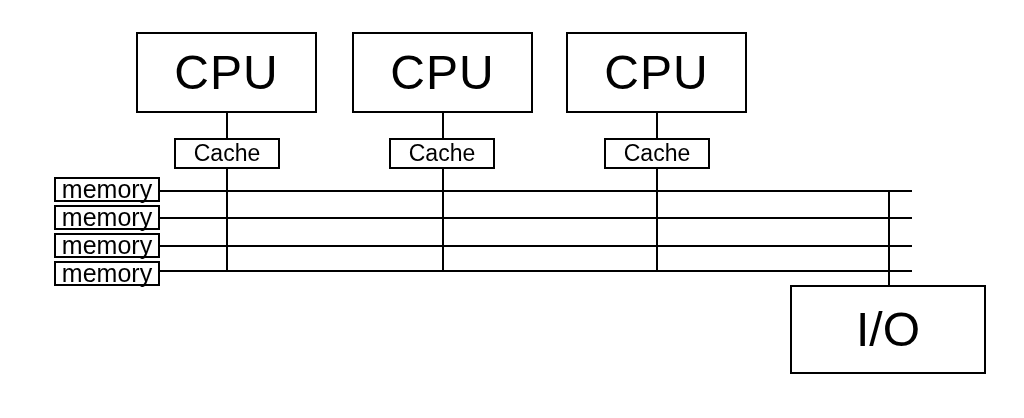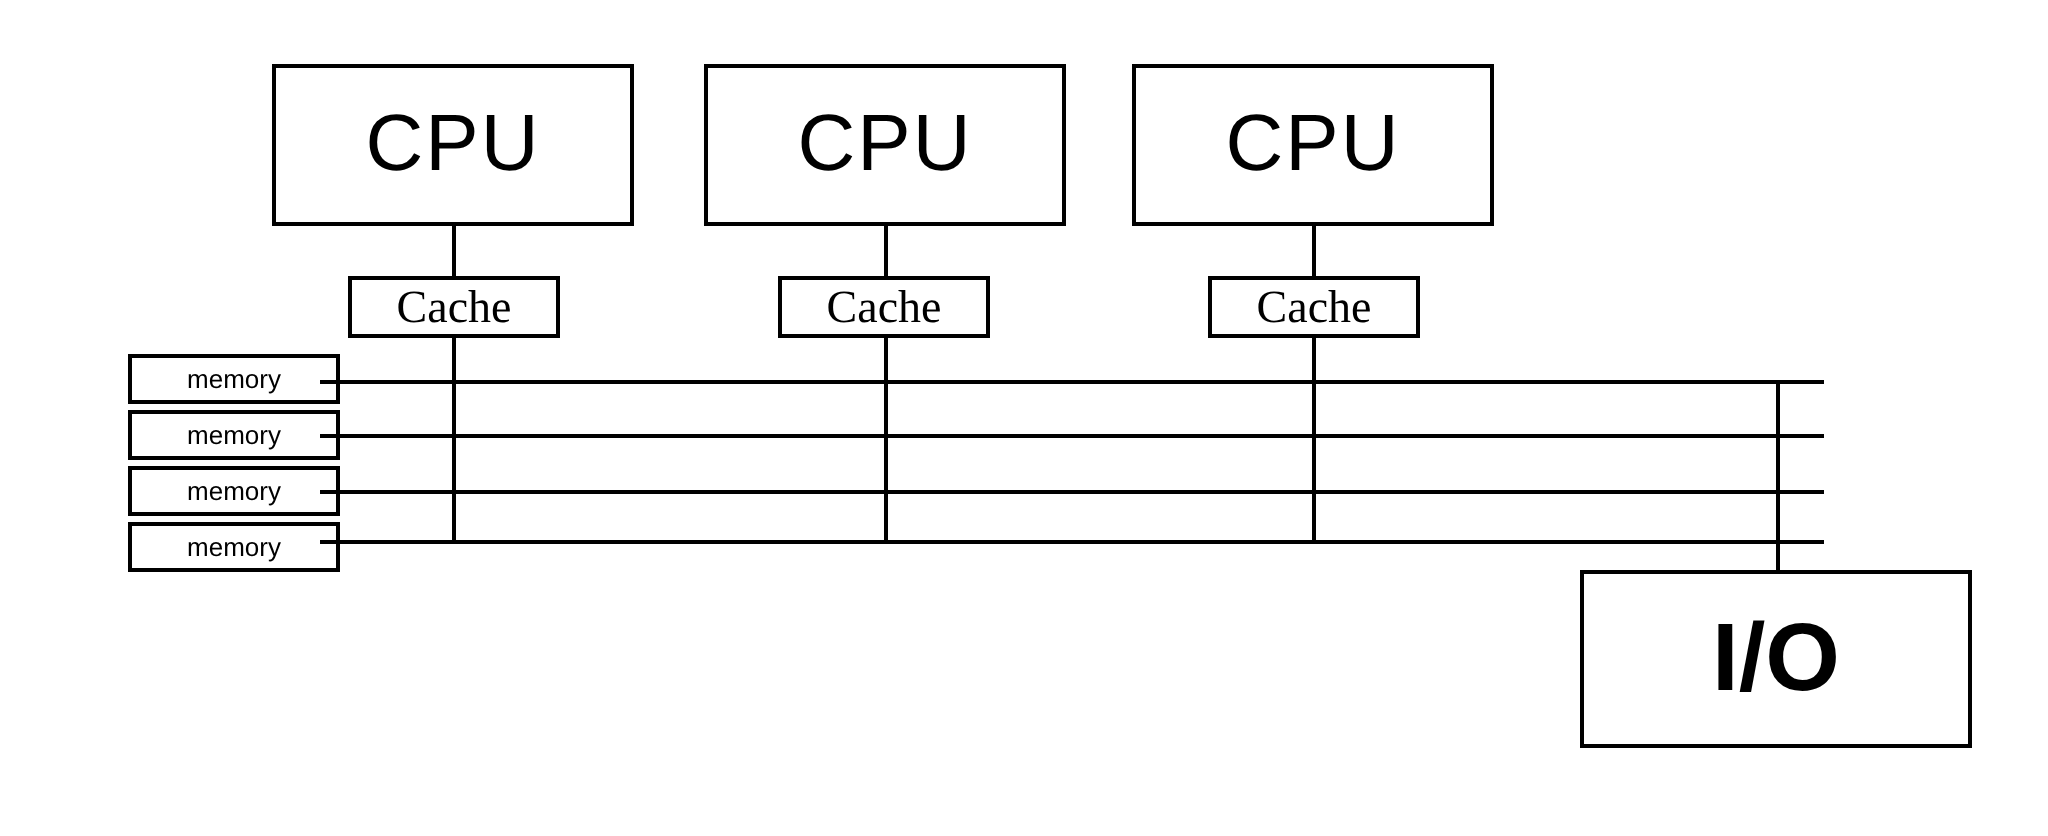--- a/index.html
+++ b/index.html
@@ -30,7 +30,7 @@
     width: 181px;
     height: 81px;
     top: 32px;
-    font-size: 40px;
+    font-size: 48px;
     letter-spacing: 1px;
   }
   .cache-box {

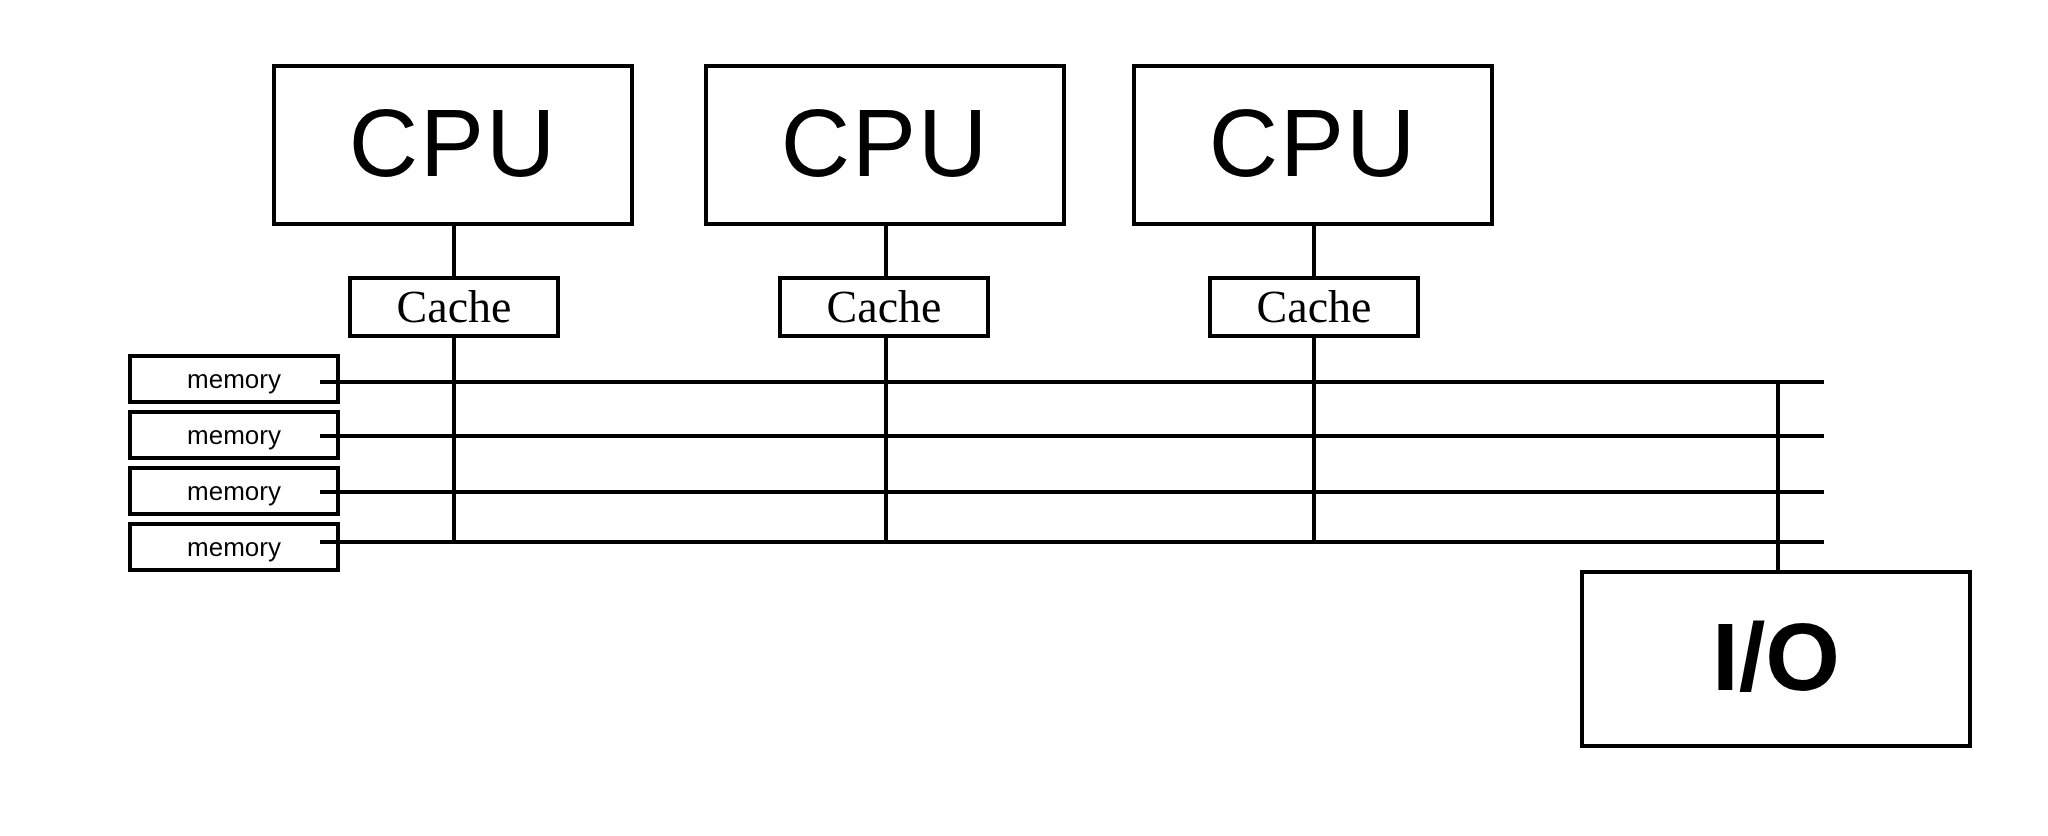--- a/index.html
+++ b/index.html
@@ -38,7 +38,6 @@
     height: 31px;
     top: 138px;
     font-size: 23px;
-    font-family: Liberation Serif, serif;
   }
   .memory-box {
     left: 64px;

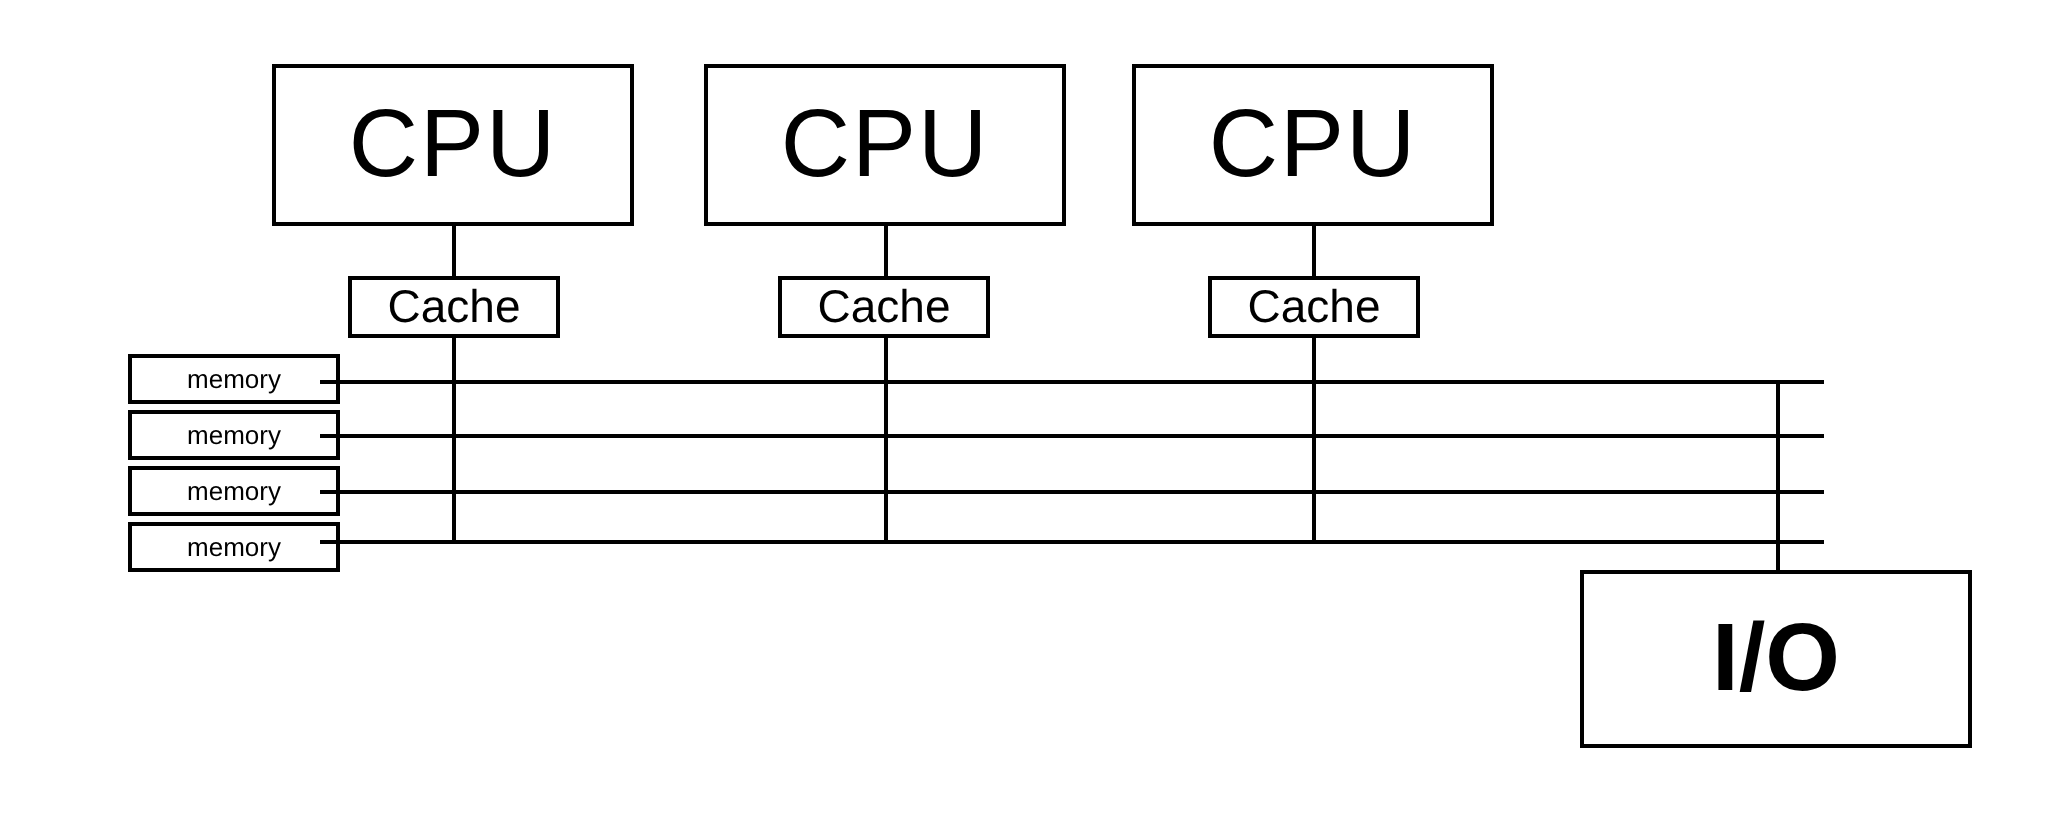--- a/index.html
+++ b/index.html
@@ -40,10 +40,10 @@
     font-size: 23px;
   }
   .memory-box {
-    left: 64px;
+    left: 54px;
     width: 106px;
     height: 25px;
-    font-size: 13px;
+    font-size: 25px;
   }
   .io-box {
     left: 790px;

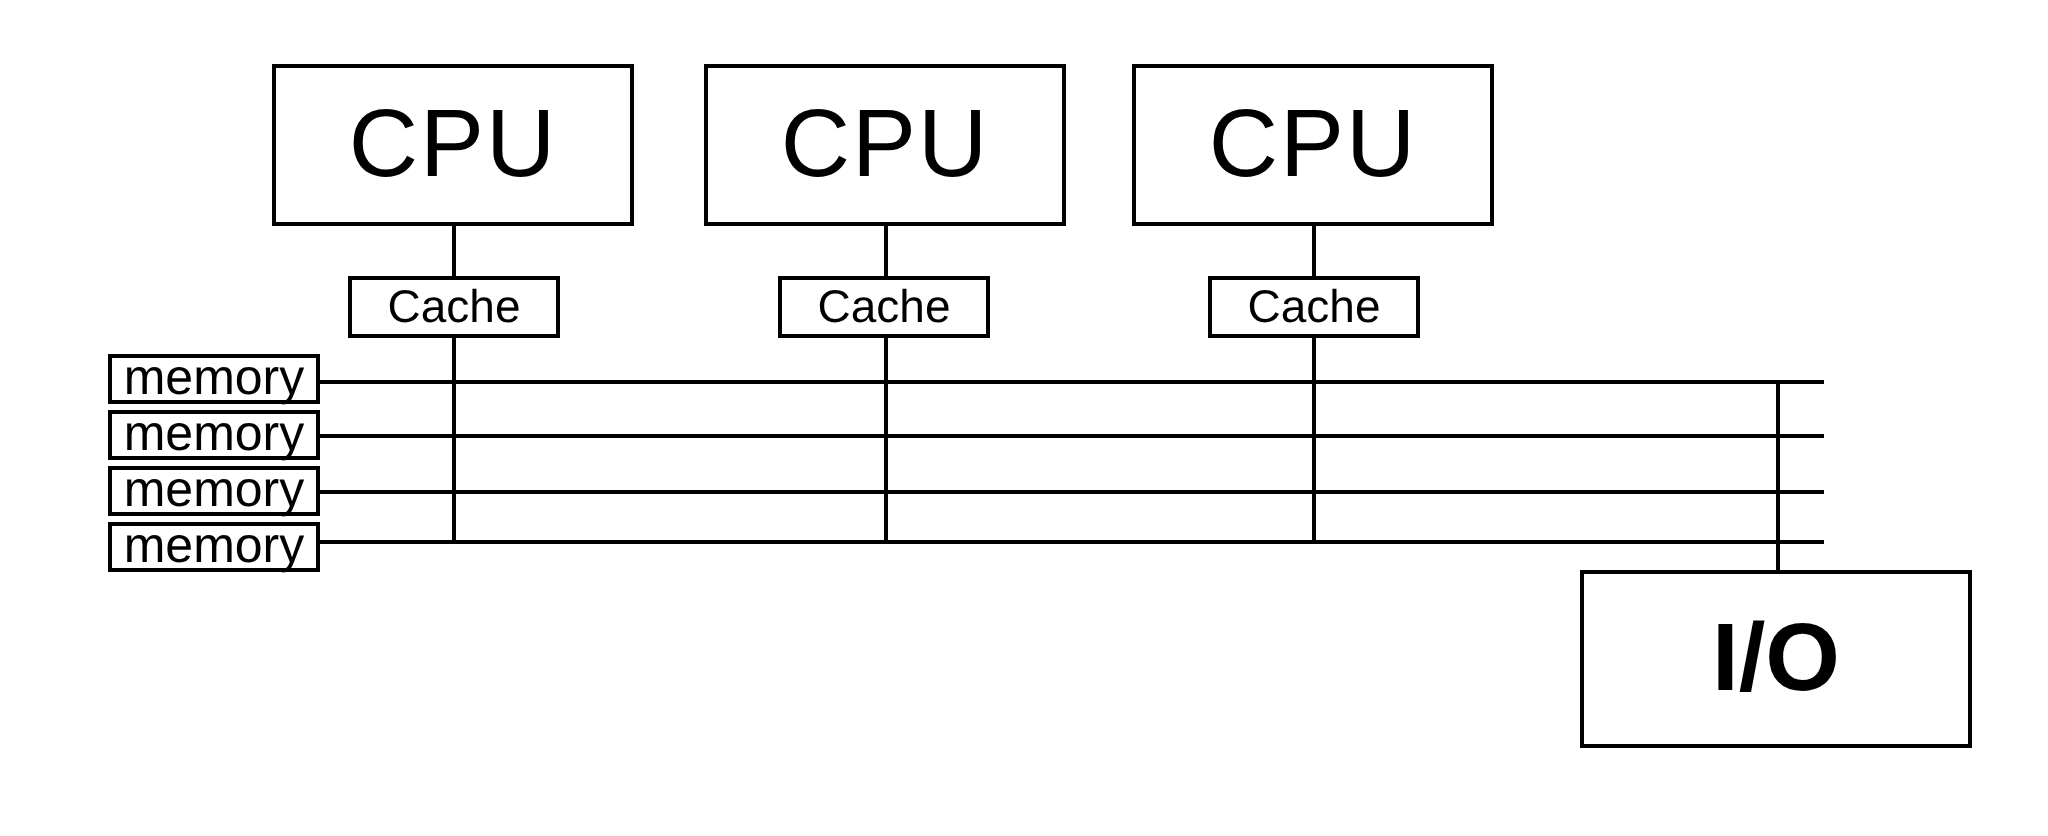--- a/index.html
+++ b/index.html
@@ -51,7 +51,6 @@
     width: 196px;
     height: 89px;
     font-size: 48px;
-    font-weight: bold;
   }
   .vline {
     position: absolute;

